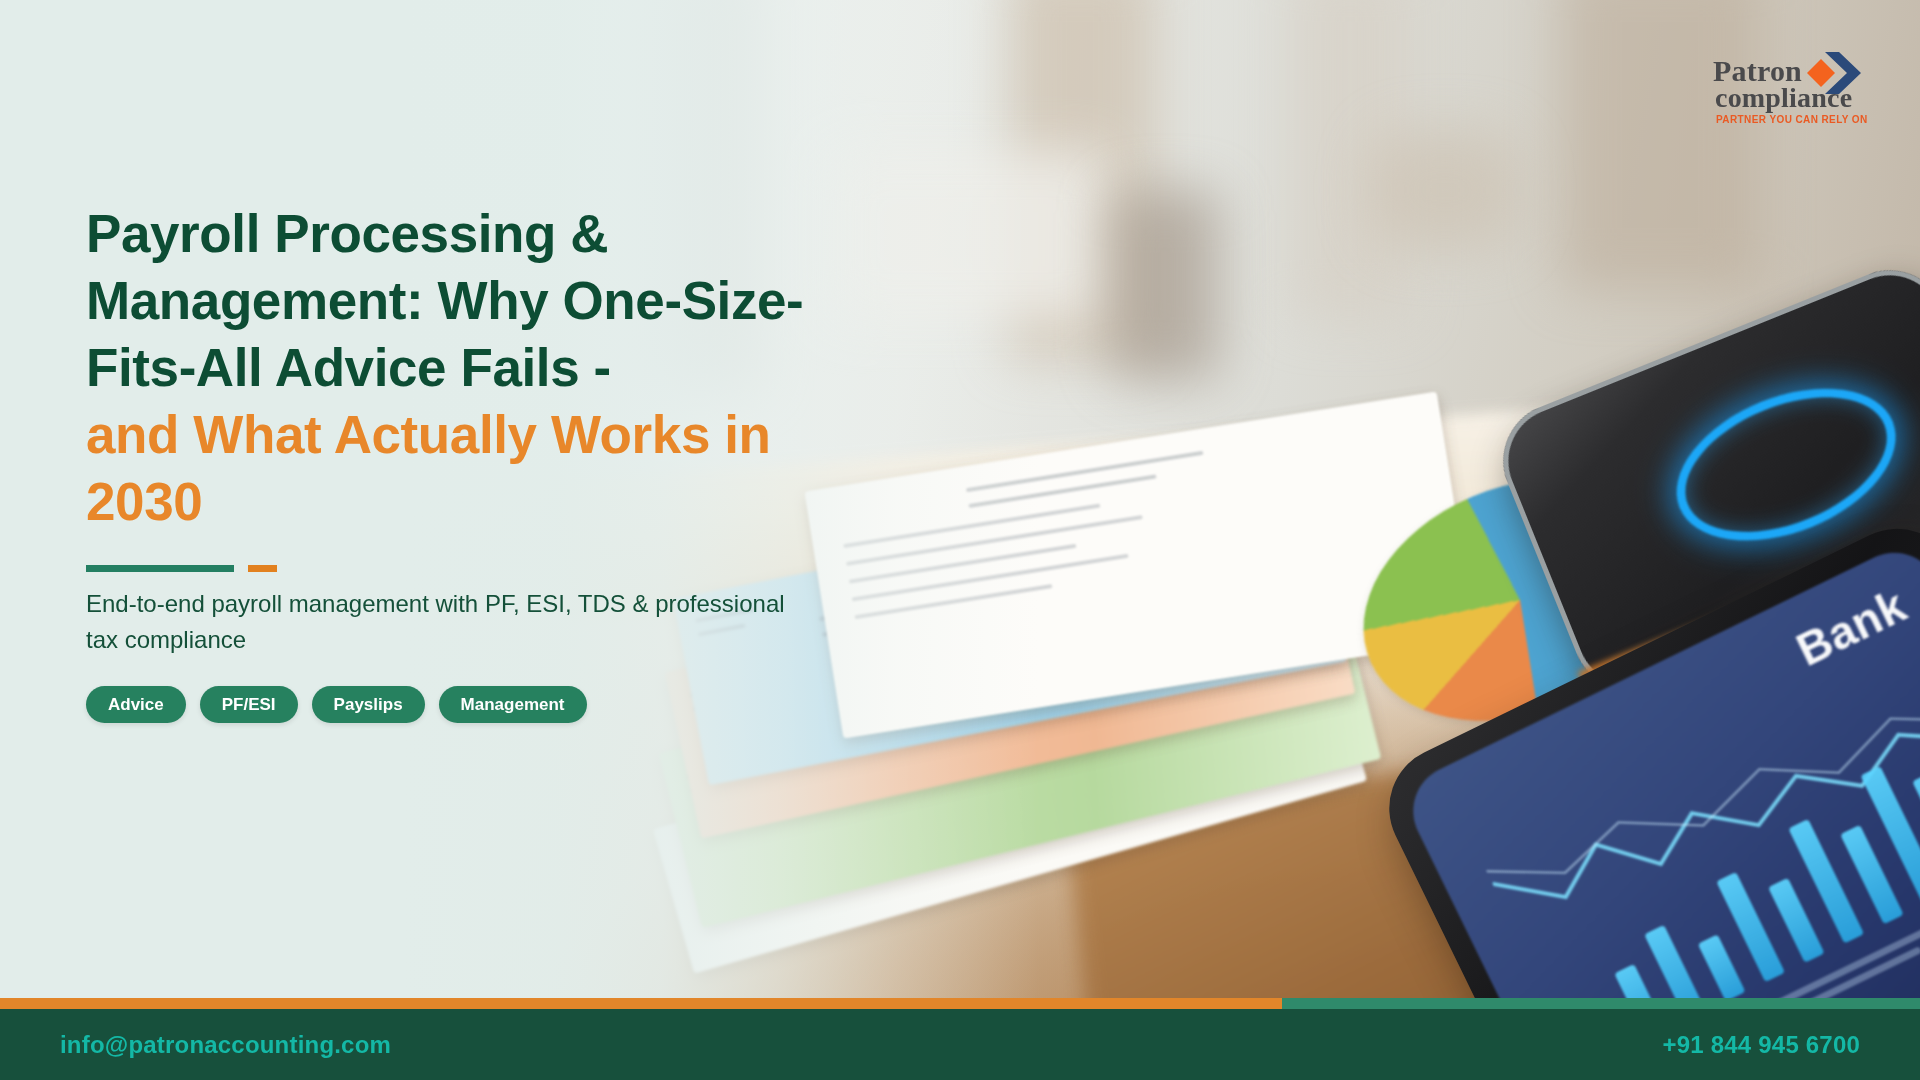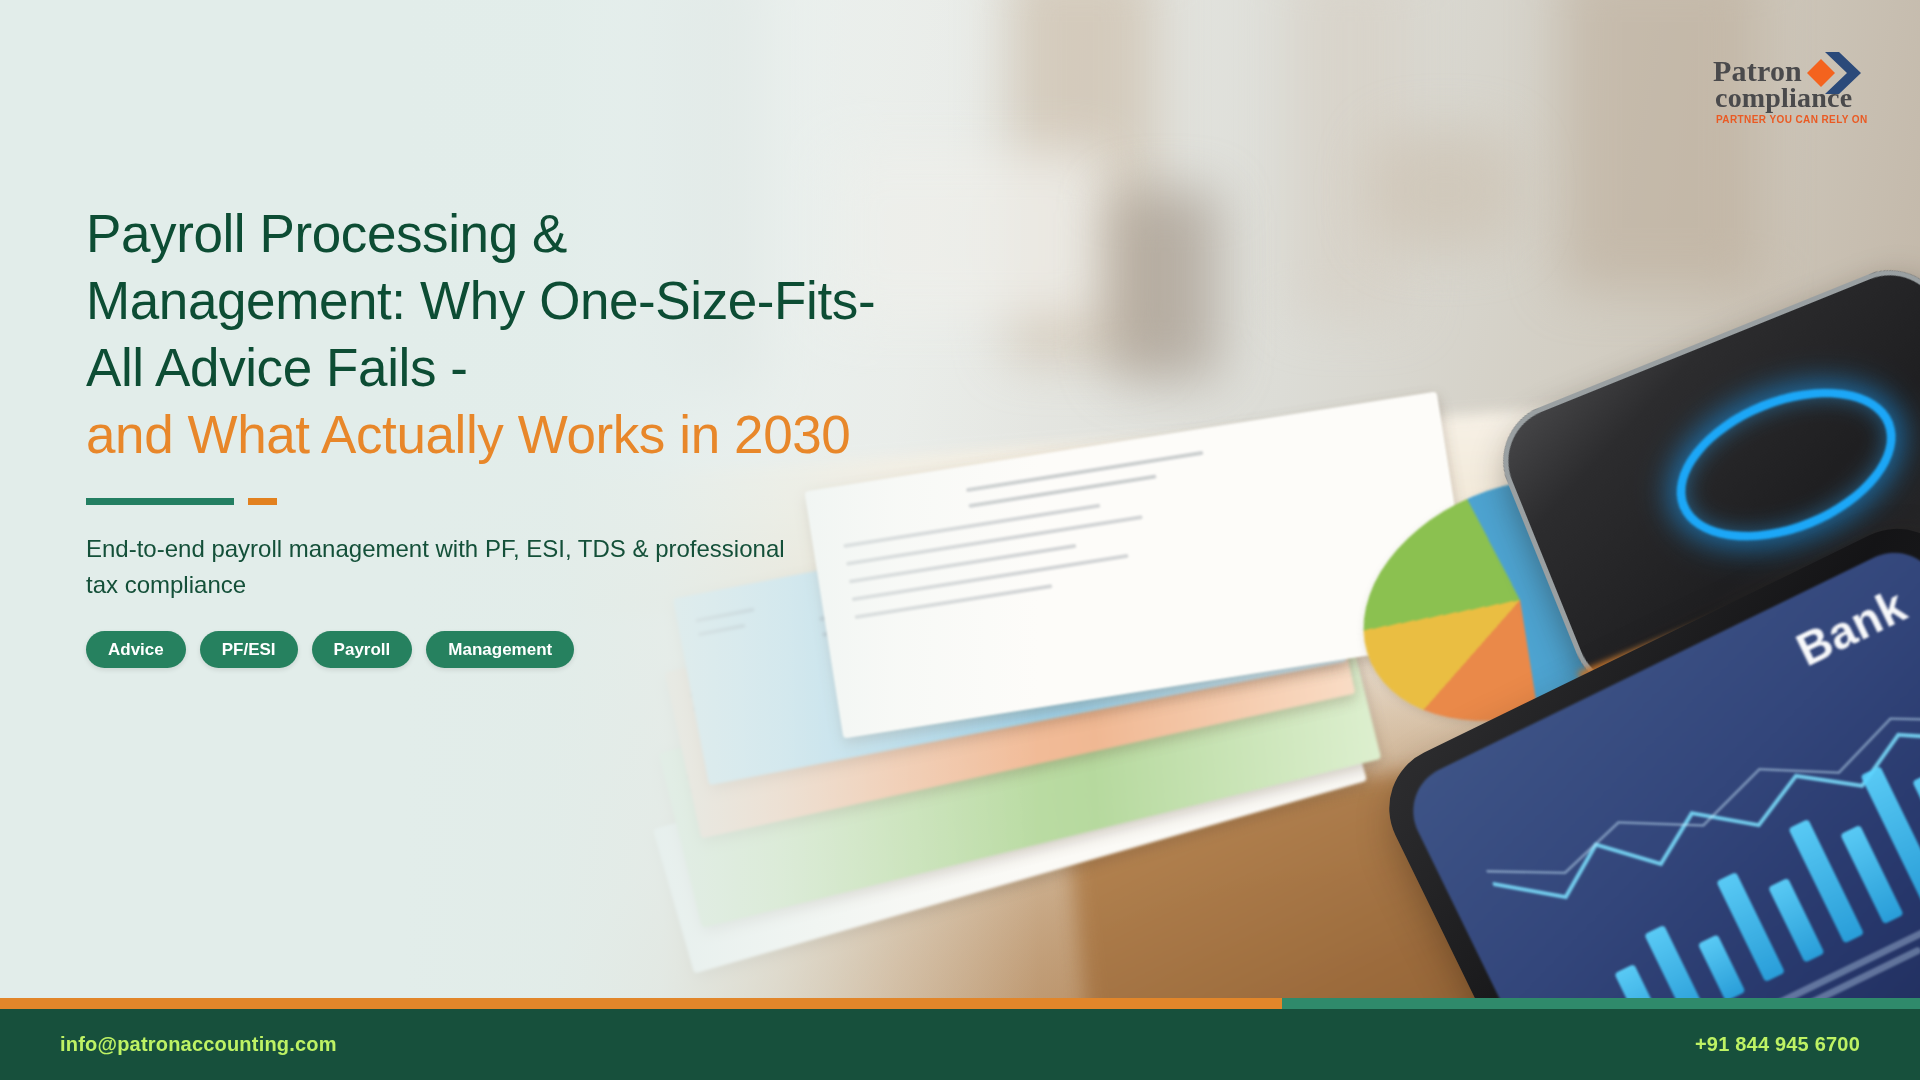--- a/index.html
+++ b/index.html
@@ -176,7 +176,7 @@
   .hero { position:absolute; left:86px; top:200px; width:900px; }
   .headline {
     font-family:"Liberation Sans", sans-serif;
-    font-weight:normal;
+    font-weight:bold;
     font-size:53px;
     line-height:67px;
     color:#0d4d34;

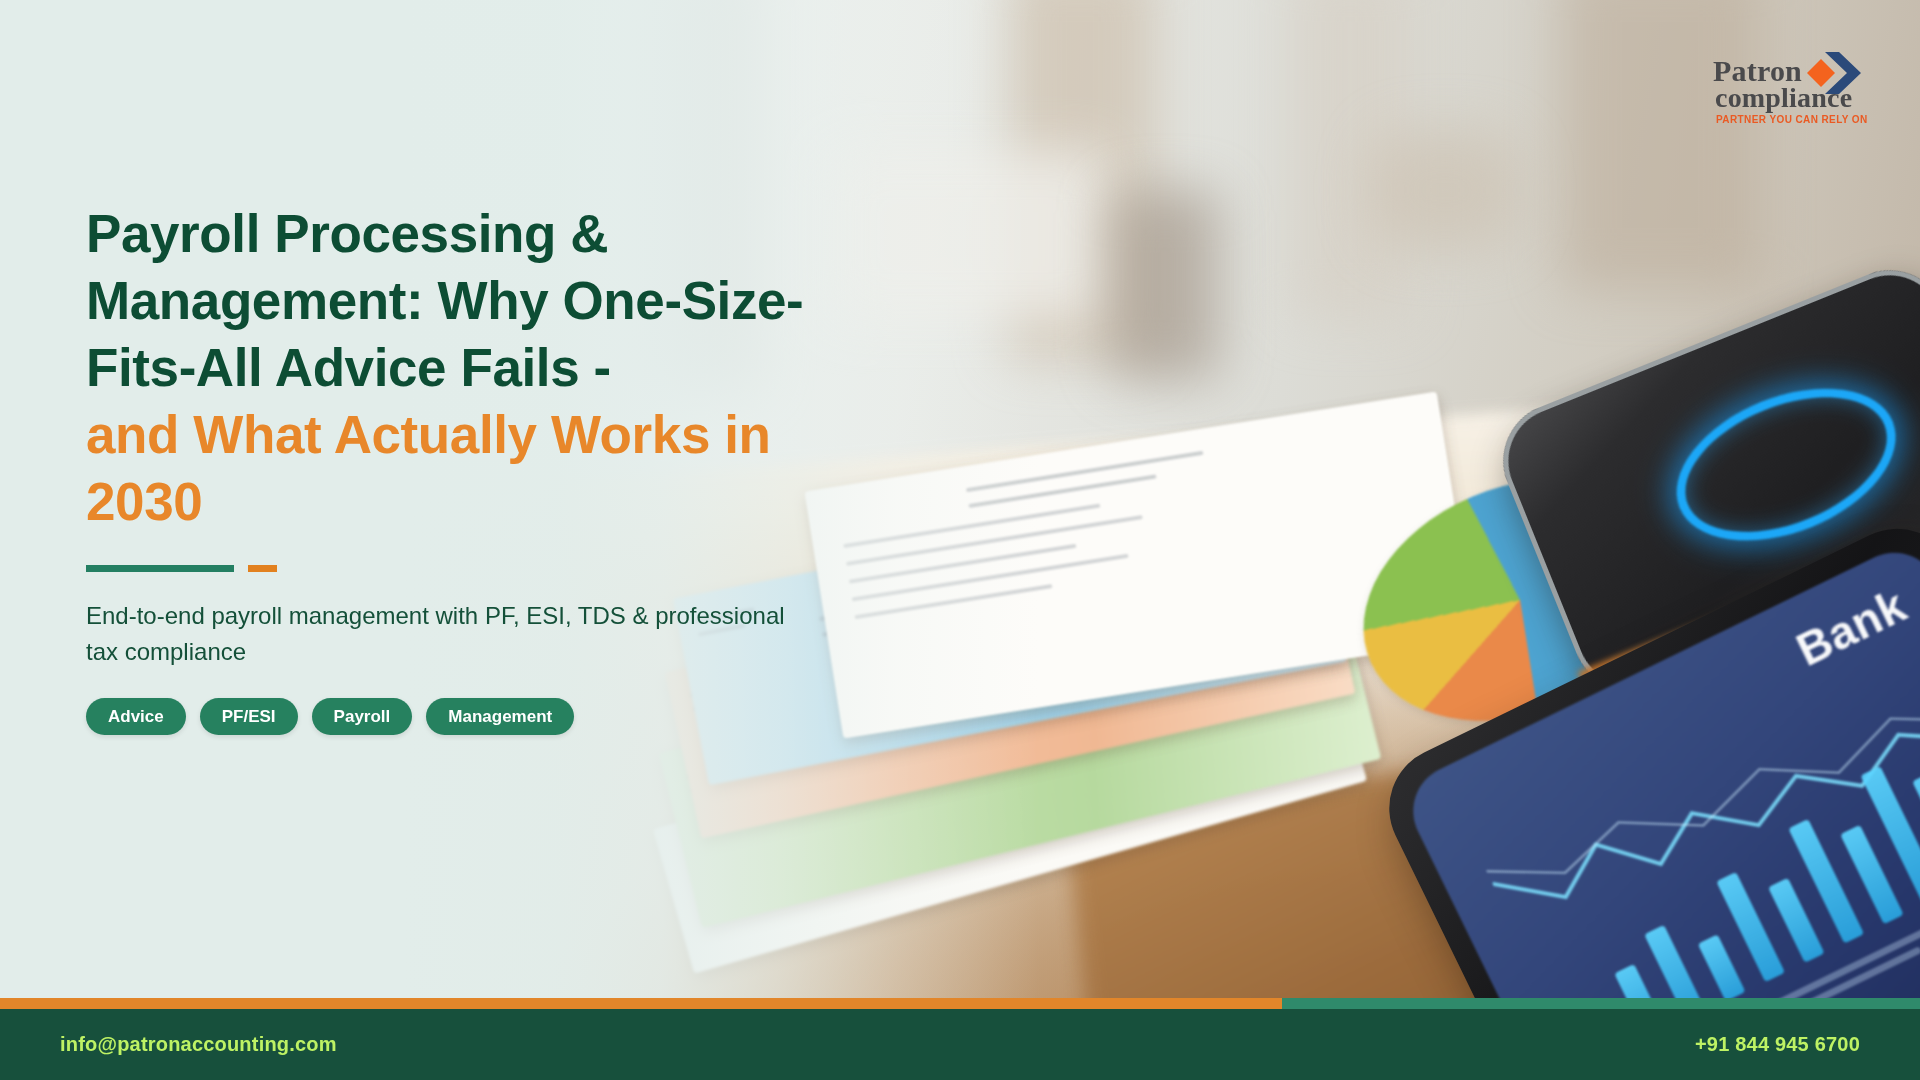--- a/index.html
+++ b/index.html
@@ -193,7 +193,7 @@
     margin-top:27px; font-size:27px; color:#4e5457; letter-spacing:.1px;
   }
   .description {
-    margin-top:26px; font-size:24px; line-height:36px; color:#145039;
+    margin-top:14px; font-size:24px; line-height:36px; color:#145039;
     max-width:700px;
   }
 

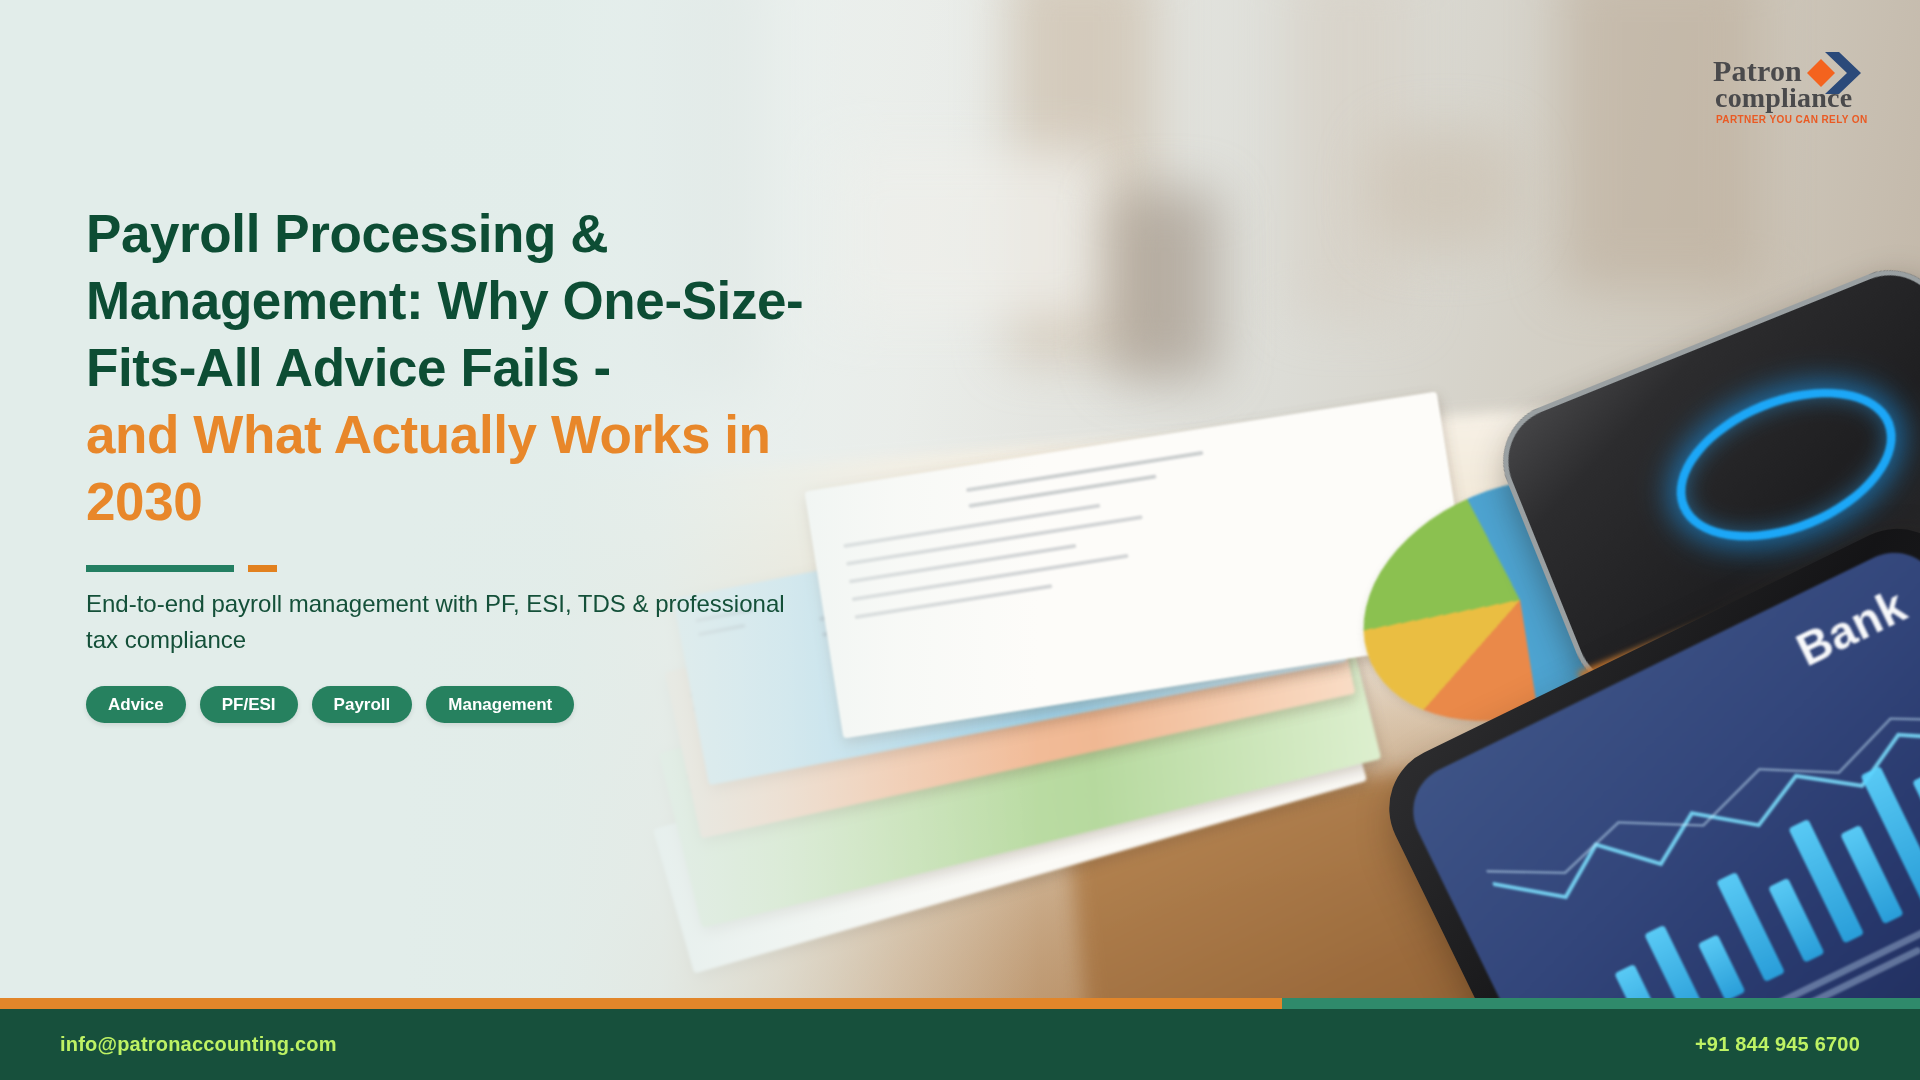--- a/index.html
+++ b/index.html
@@ -347,7 +347,7 @@
     <div class="pills">
       <span class="pill">Advice</span>
       <span class="pill">PF/ESI</span>
-      <span class="pill">Payroll</span>
+      <span class="pill">Payslips</span>
       <span class="pill">Management</span>
     </div>
   </div>

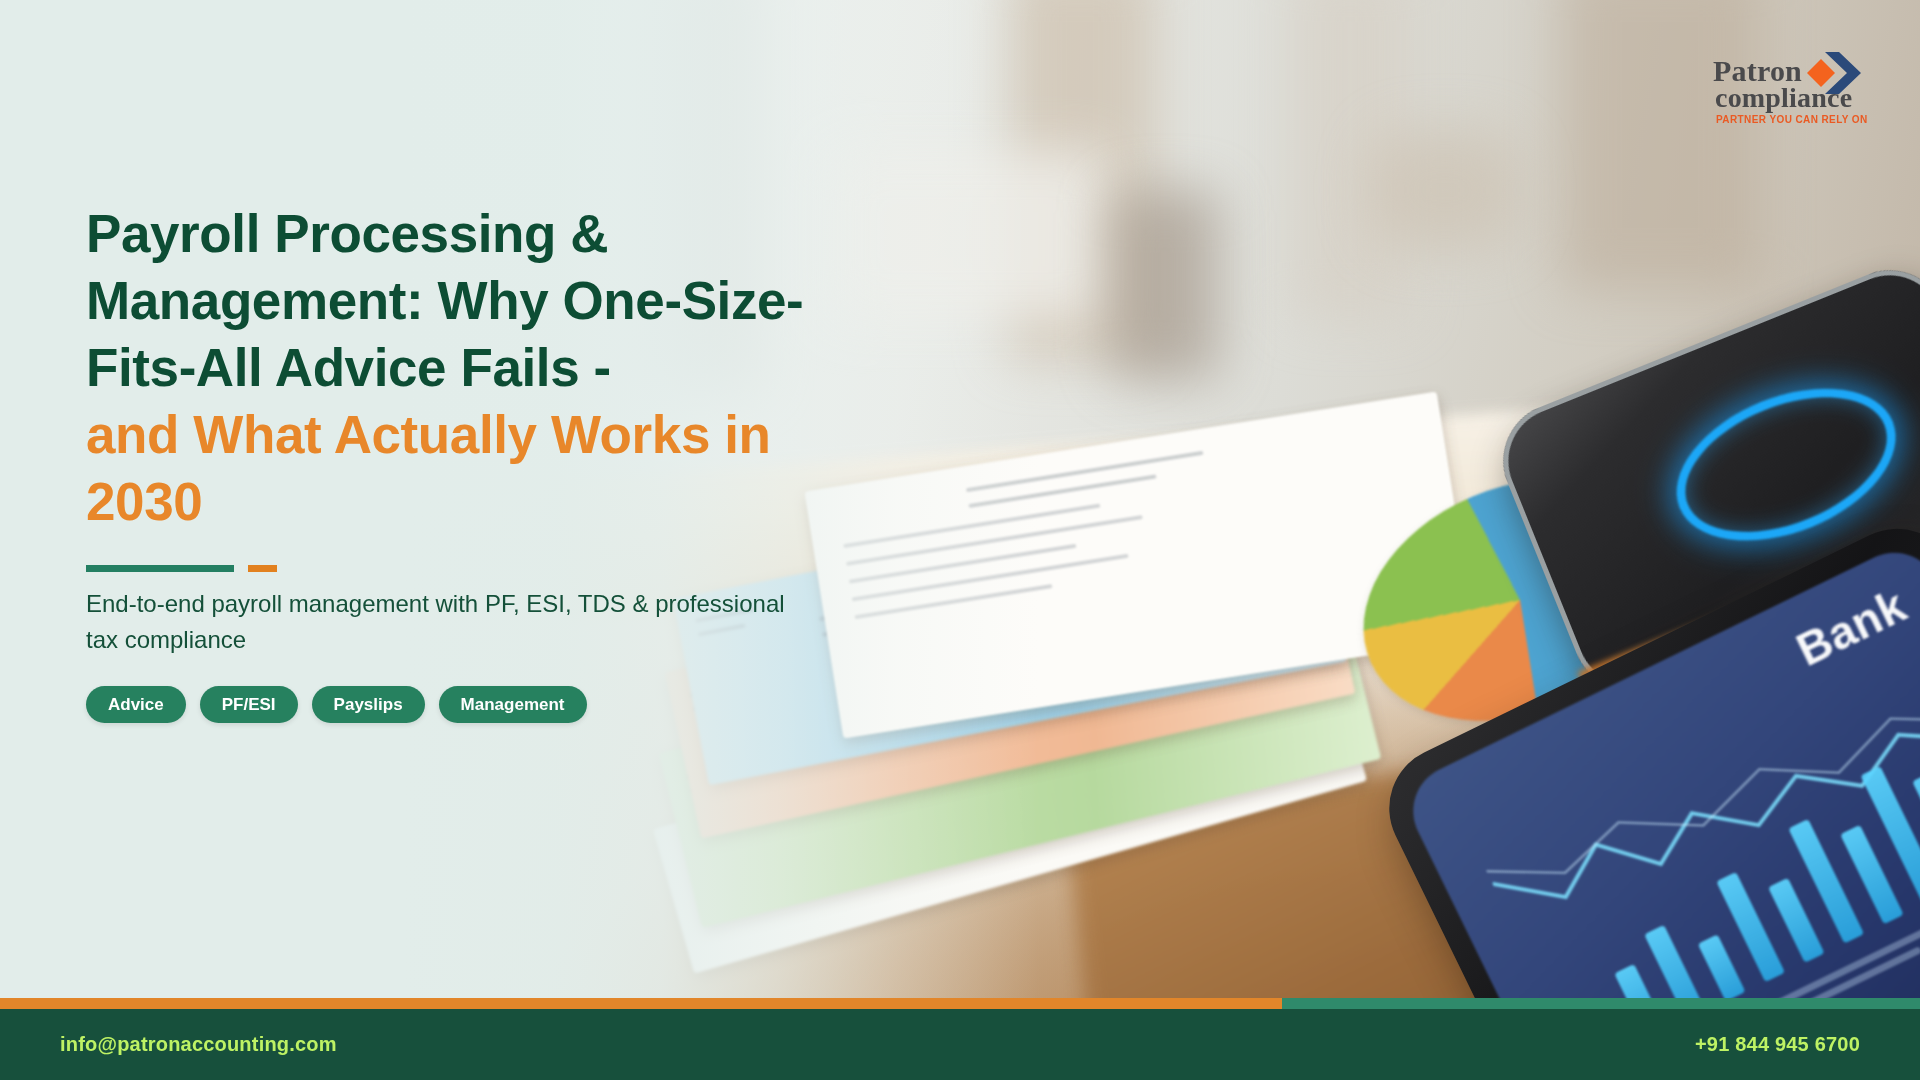--- a/index.html
+++ b/index.html
@@ -217,7 +217,7 @@
     padding:0 60px; justify-content:space-between;
   }
   .footer .email, .footer .phone {
-    color:#bef264; font-size:20px; font-weight:bold; letter-spacing:.2px;
+    color:#14b8a6; font-size:24px; font-weight:bold; letter-spacing:.2px;
   }
 </style>
 </head>

